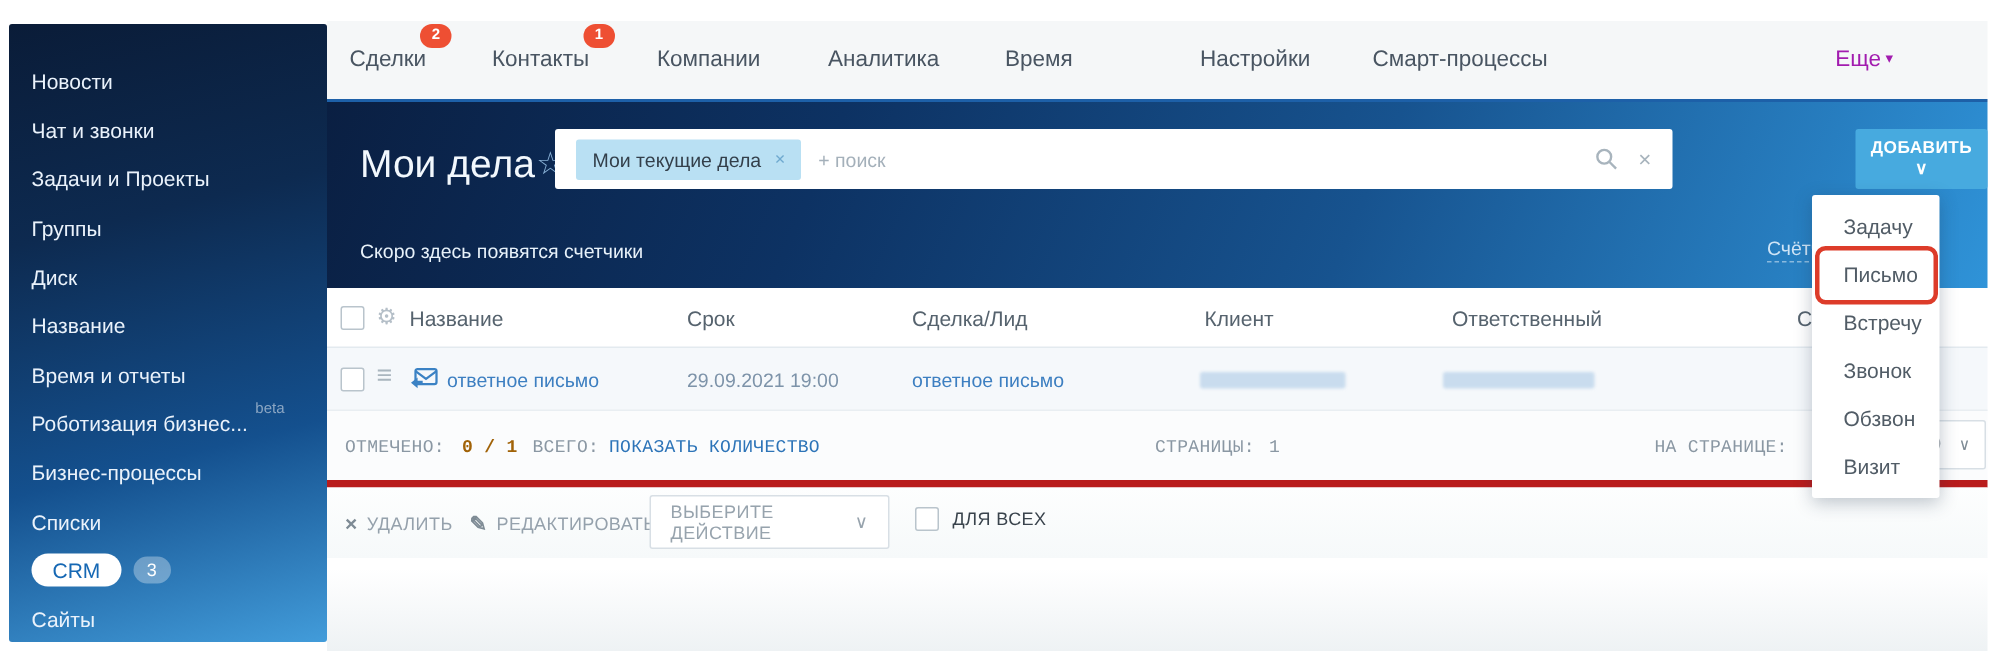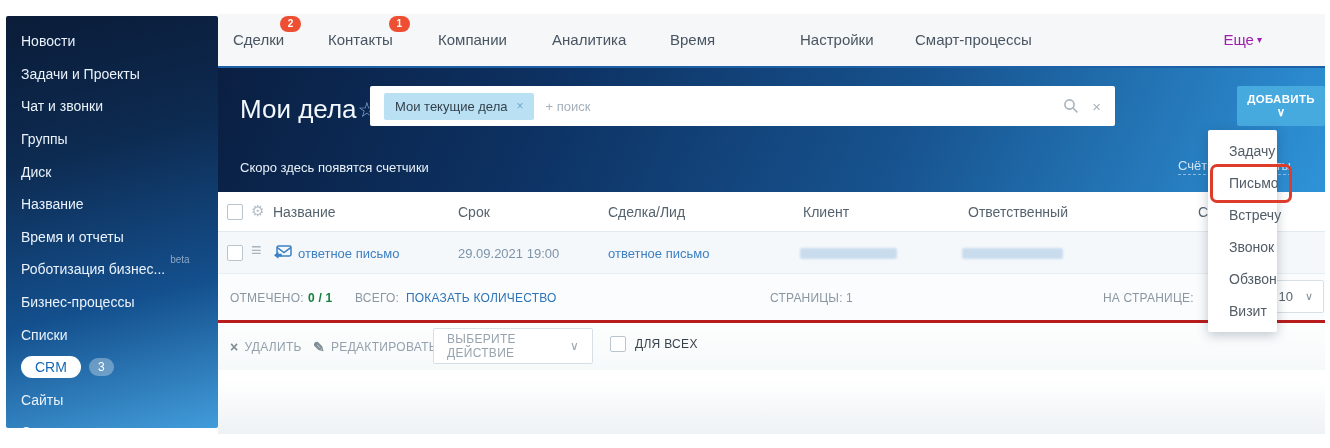--- a/index.html
+++ b/index.html
@@ -9,7 +9,7 @@
   
   .sidebar{position:absolute;left:6px;top:16px;width:212px;height:412px;
     background:linear-gradient(166deg,#0a1c38 0%,#0d2a50 32%,#14508e 68%,#429cda 100%);
-    padding-top:9px;box-sizing:border-box;overflow:hidden;border-radius:2px;}
+    padding-top:22px;box-sizing:border-box;overflow:hidden;border-radius:2px;}
   .side-item{height:32.6px;display:flex;align-items:center;padding-left:15px;
     color:#eaf2fb;font-size:14px;cursor:pointer;white-space:nowrap;}
   .beta{color:#8ba6c3;font-size:10px;margin-left:5px;align-self:flex-start;margin-top:1px;}

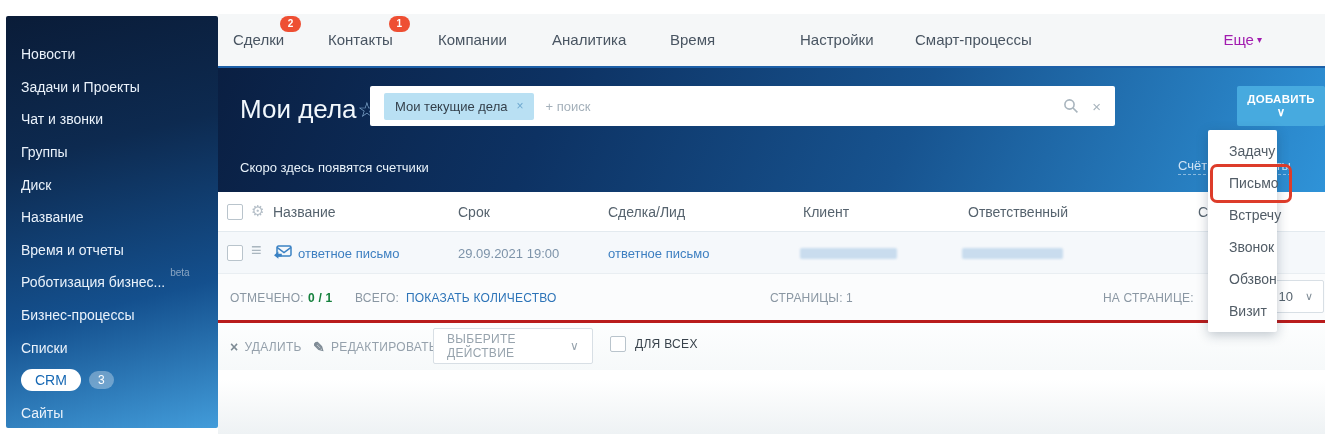--- a/index.html
+++ b/index.html
@@ -104,10 +104,10 @@
         <span>Новости</span>
       </div>
     <div class="side-item">
+        <span>Чат и звонки</span>
+      </div>
+    <div class="side-item">
         <span>Задачи и Проекты</span>
-      </div>
-    <div class="side-item">
-        <span>Чат и звонки</span>
       </div>
     <div class="side-item">
         <span>Группы</span>

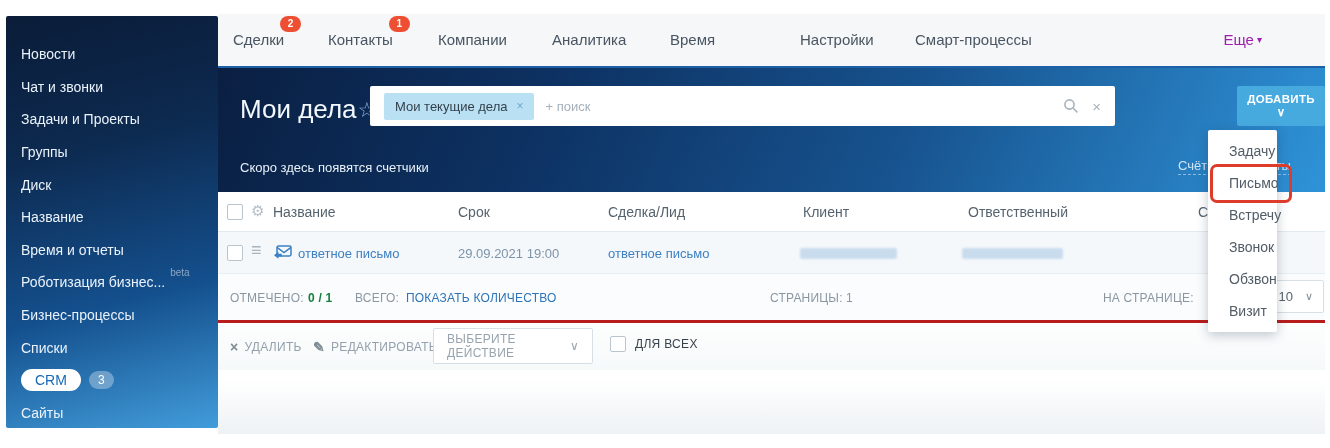--- a/index.html
+++ b/index.html
@@ -87,7 +87,7 @@
     background:linear-gradient(to bottom,#ffffff,#eef2f4);}
 
   
-  .add-menu{position:absolute;left:1208px;top:130px;width:69px;background:#ffffff;
+  .add-menu{position:absolute;left:1208px;top:130px;width:85px;background:#ffffff;
     border-radius:2px;box-shadow:0 3px 12px rgba(30,50,75,.28);z-index:20;padding:5px 0;}
   .menu-item{height:32px;display:flex;align-items:center;padding-left:21px;
     font-size:14px;color:#515c66;cursor:pointer;white-space:nowrap;}

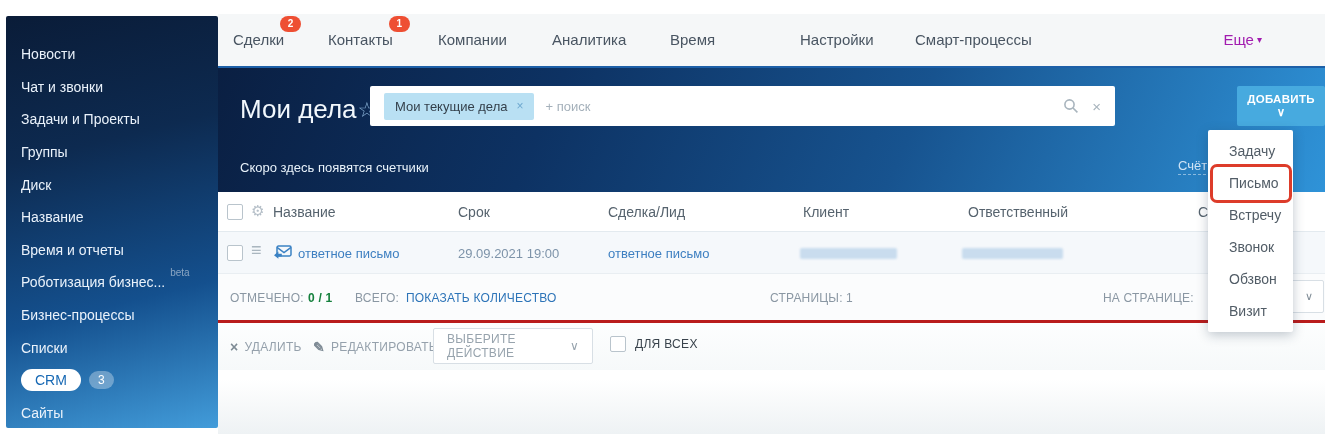--- a/index.html
+++ b/index.html
@@ -62,7 +62,7 @@
   .redacted{position:absolute;top:16px;height:11px;background:#c9dcee;border-radius:2px;
     filter:blur(1.2px);}
 
-  .grid-foot{position:relative;height:46px;background:#fbfcfd;border-bottom:3px solid #b91c1c;}
+  .grid-foot{position:relative;height:46px;background:#fbfcfd;border-bottom:5px solid #b91c1c;font-family:Liberation Mono, monospace;}
   .ft{position:absolute;top:17px;font-size:12px;color:#8a97a3;letter-spacing:.2px;}
   .ft b{color:#15803d;}
   .ft-link{color:#2d74b8;cursor:pointer;}

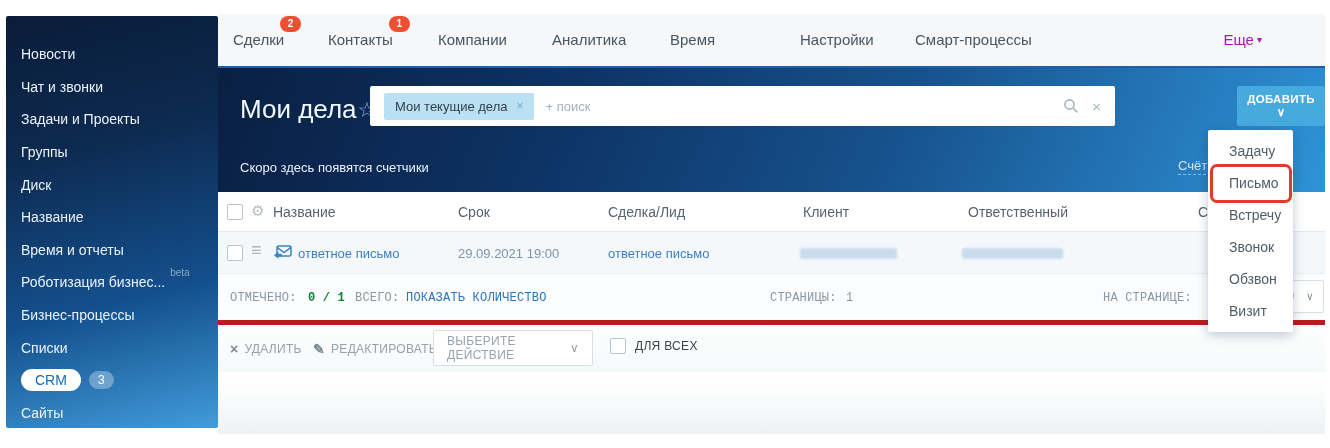--- a/index.html
+++ b/index.html
@@ -64,7 +64,7 @@
 
   .grid-foot{position:relative;height:46px;background:#fbfcfd;border-bottom:5px solid #b91c1c;font-family:Liberation Mono, monospace;}
   .ft{position:absolute;top:17px;font-size:12px;color:#8a97a3;letter-spacing:.2px;}
-  .ft b{color:#15803d;}
+  .ft b{color:#a16207;}
   .ft-link{color:#2d74b8;cursor:pointer;}
   .pp-select{position:absolute;left:1022px;top:6px;width:84px;height:33px;border:1px solid #d8dfe5;
     background:#fff;border-radius:2px;display:flex;align-items:center;justify-content:flex-end;

